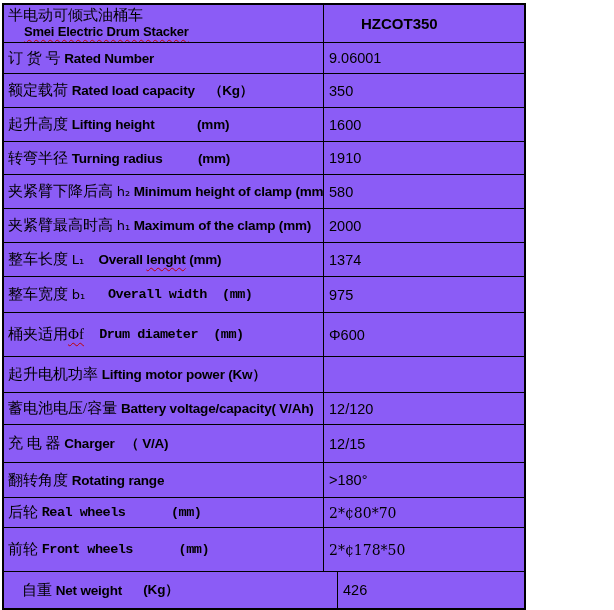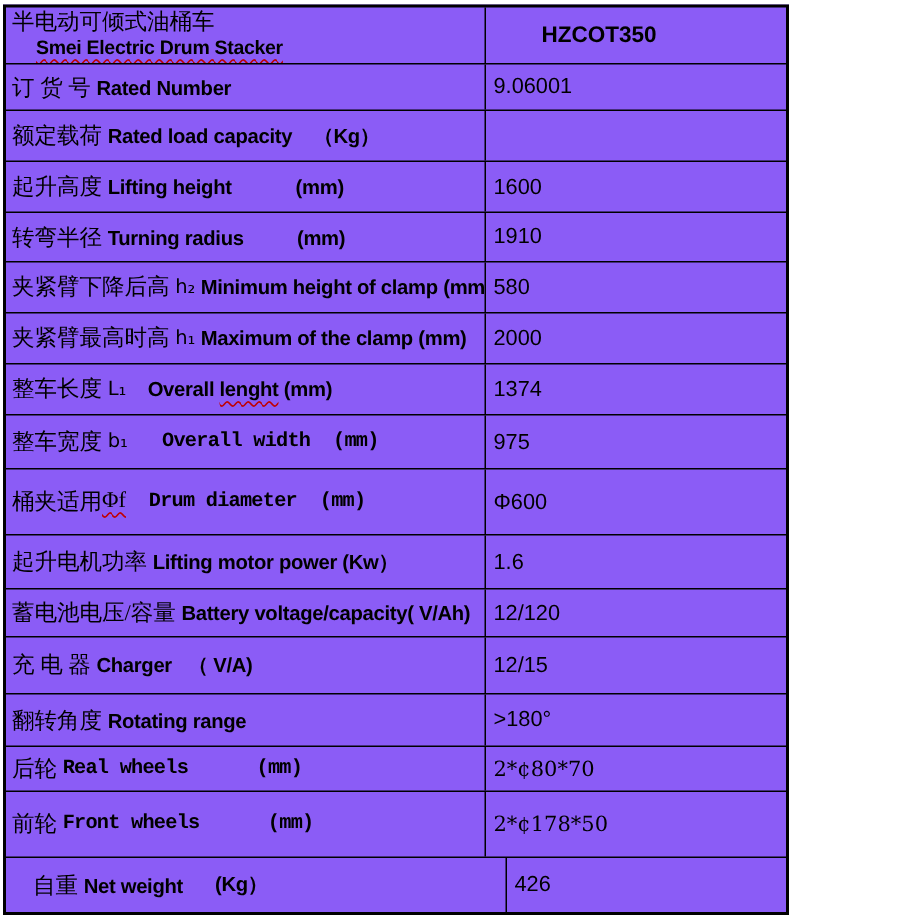--- a/index.html
+++ b/index.html
@@ -42,6 +42,7 @@
 
   <div class="tr" style="height:34px">
     <div class="td label"><span class="cn">额定载荷 </span><span class="en">Rated load capacity</span><span class="en">    （Kg）</span></div>
+    <div class="td value">350</div>
   </div>
 
   <div class="tr" style="height:34px">

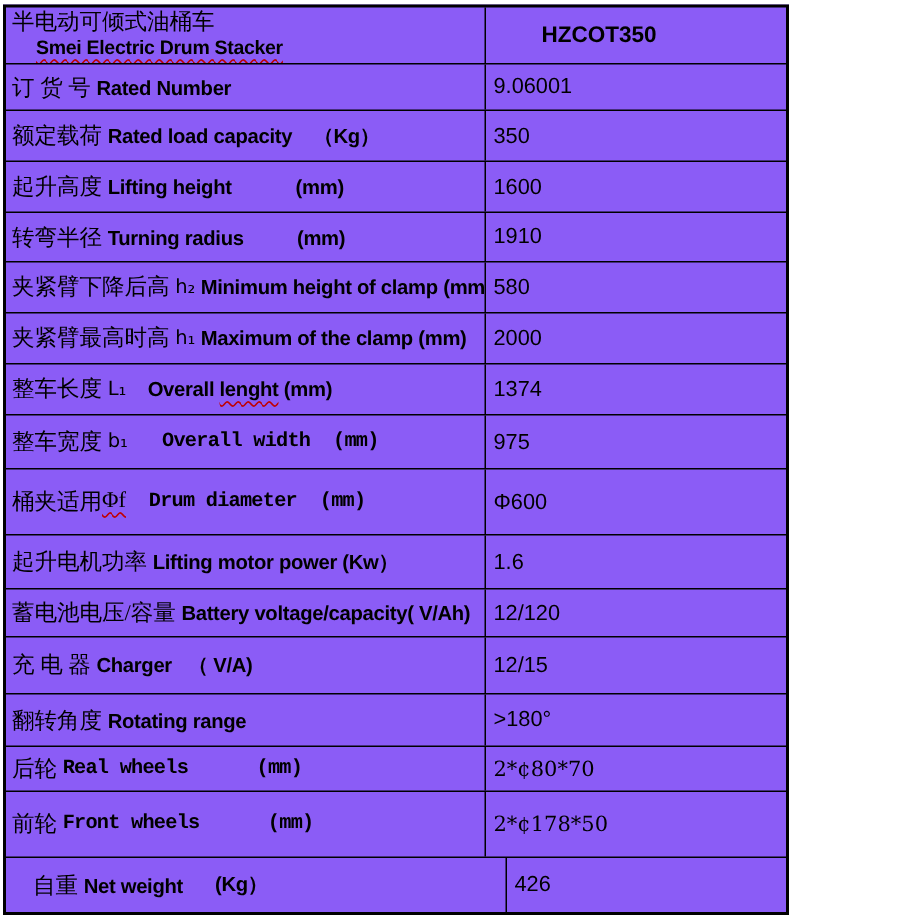--- a/index.html
+++ b/index.html
@@ -82,7 +82,6 @@
 
   <div class="tr" style="height:36px">
     <div class="td label"><span class="cn">起升电机功率 </span><span class="en">Lifting motor power</span><span class="en"> (Kw）</span></div>
-    <div class="td value">1.6</div>
   </div>
 
   <div class="tr" style="height:32px">

